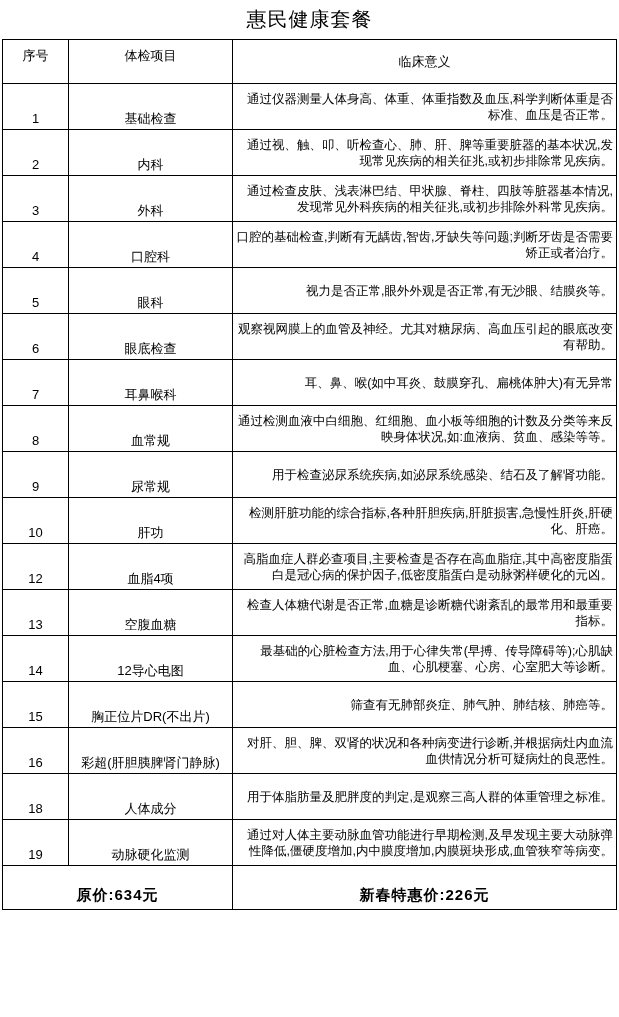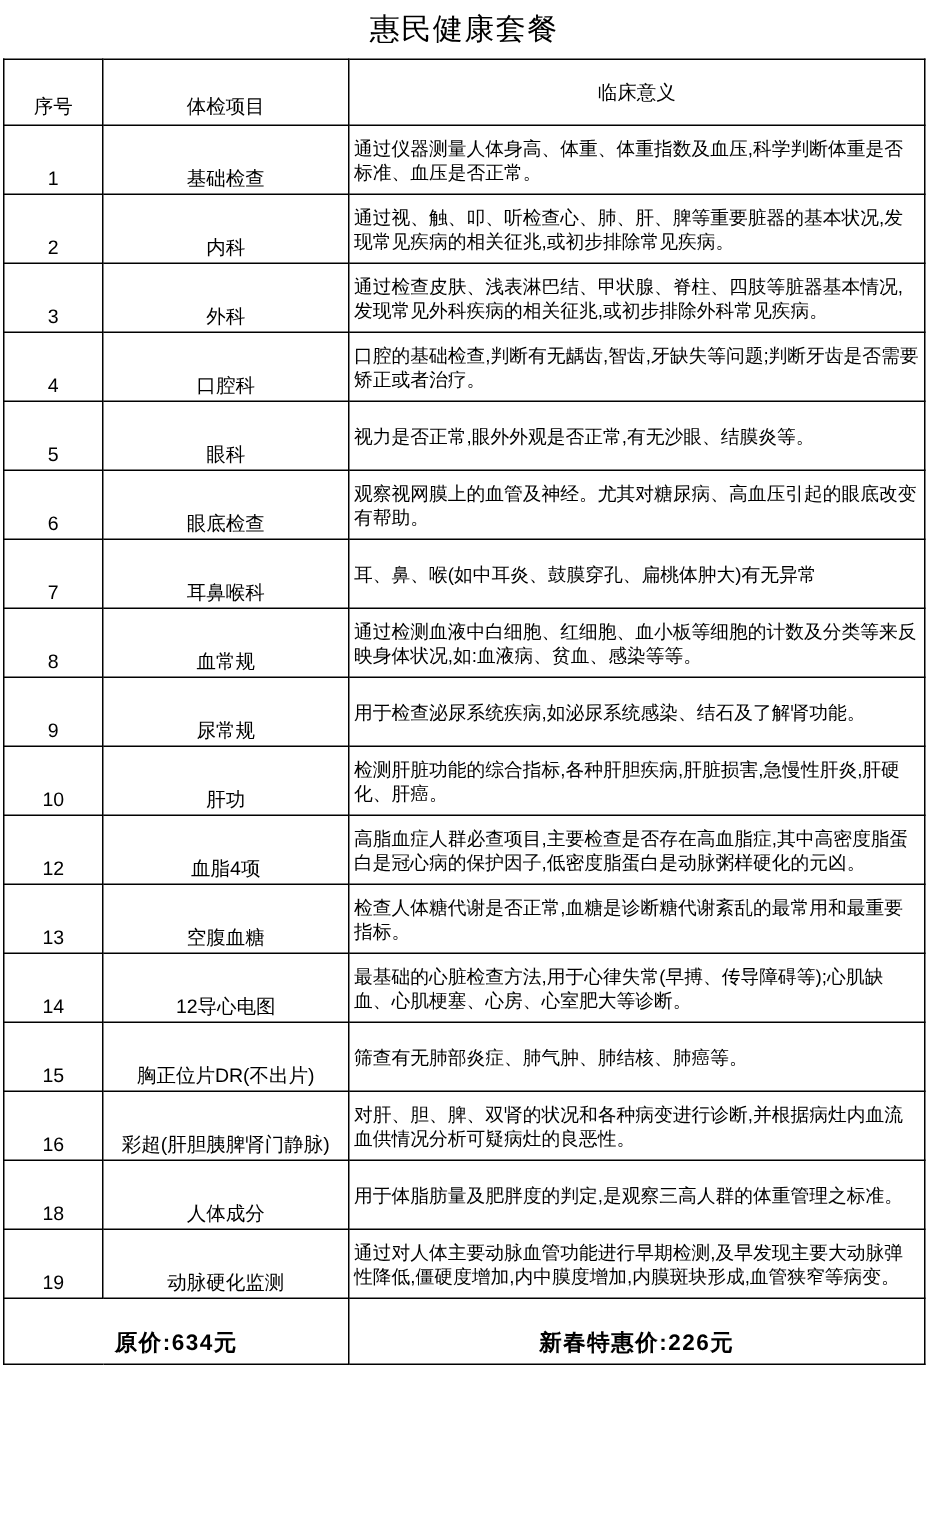--- a/index.html
+++ b/index.html
@@ -45,7 +45,7 @@
     font-size: 13px;
     text-align: center;
   }
-  th.h-index, th.h-item { vertical-align: bottom; padding-bottom: 3px; }
+  th.h-index, th.h-item { vertical-align: bottom; padding-bottom: 18px; }
   th.h-sig  { vertical-align: middle; }
 
   tbody tr { height: 46px; }

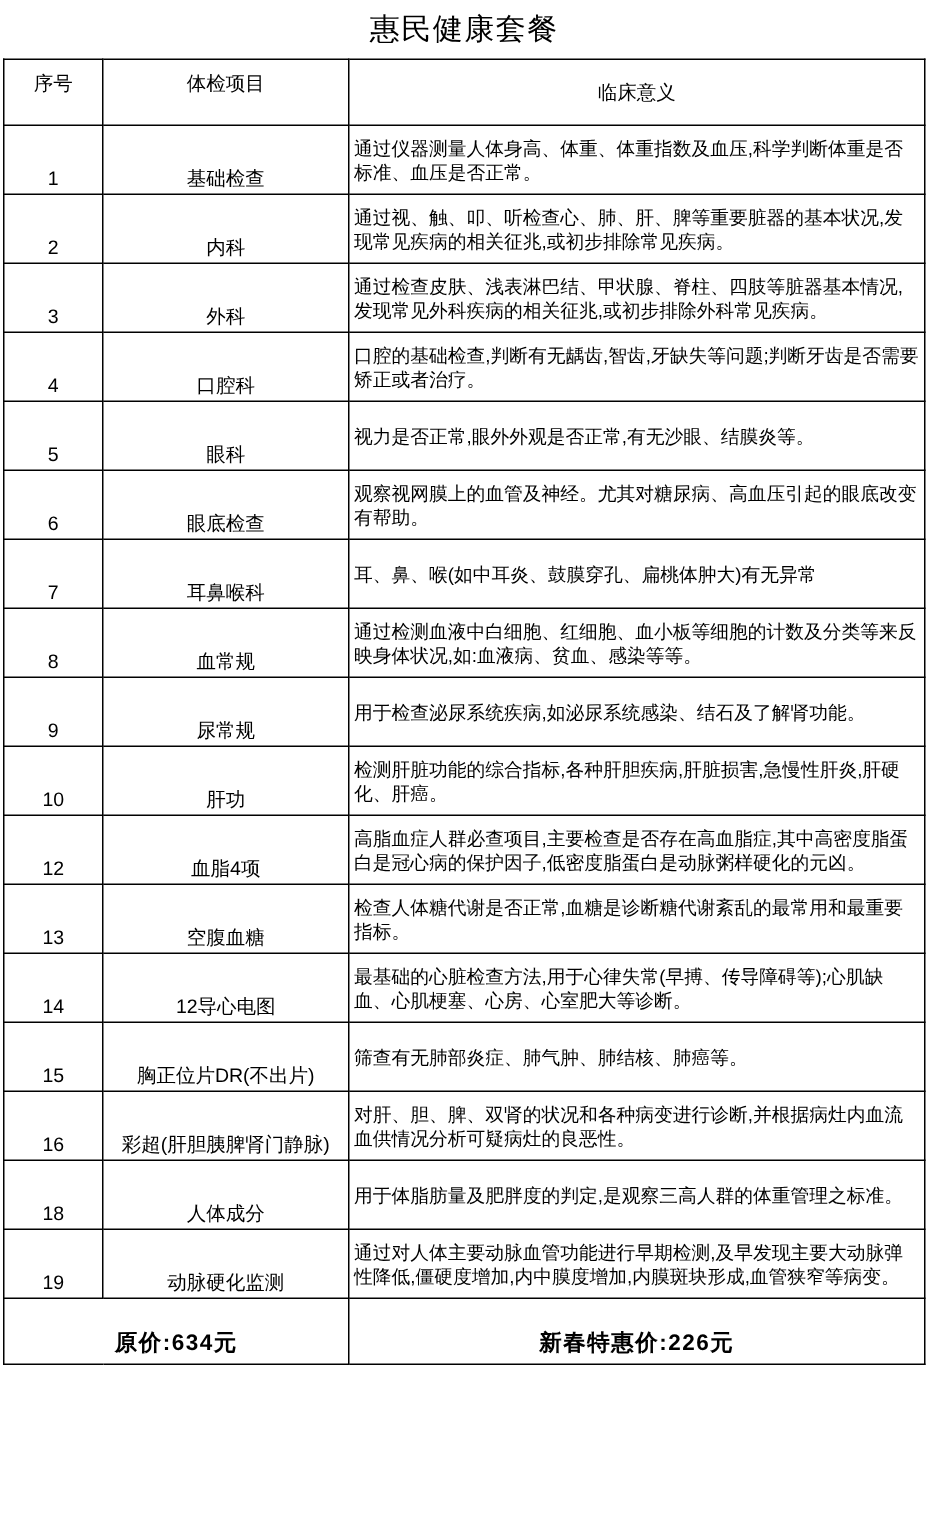--- a/index.html
+++ b/index.html
@@ -57,7 +57,7 @@
     line-height: 16px;
   }
   td.cell-significance {
-    text-align: left;
+    text-align: right;
     vertical-align: middle;
     font-size: 12.5px;
     line-height: 16px;

